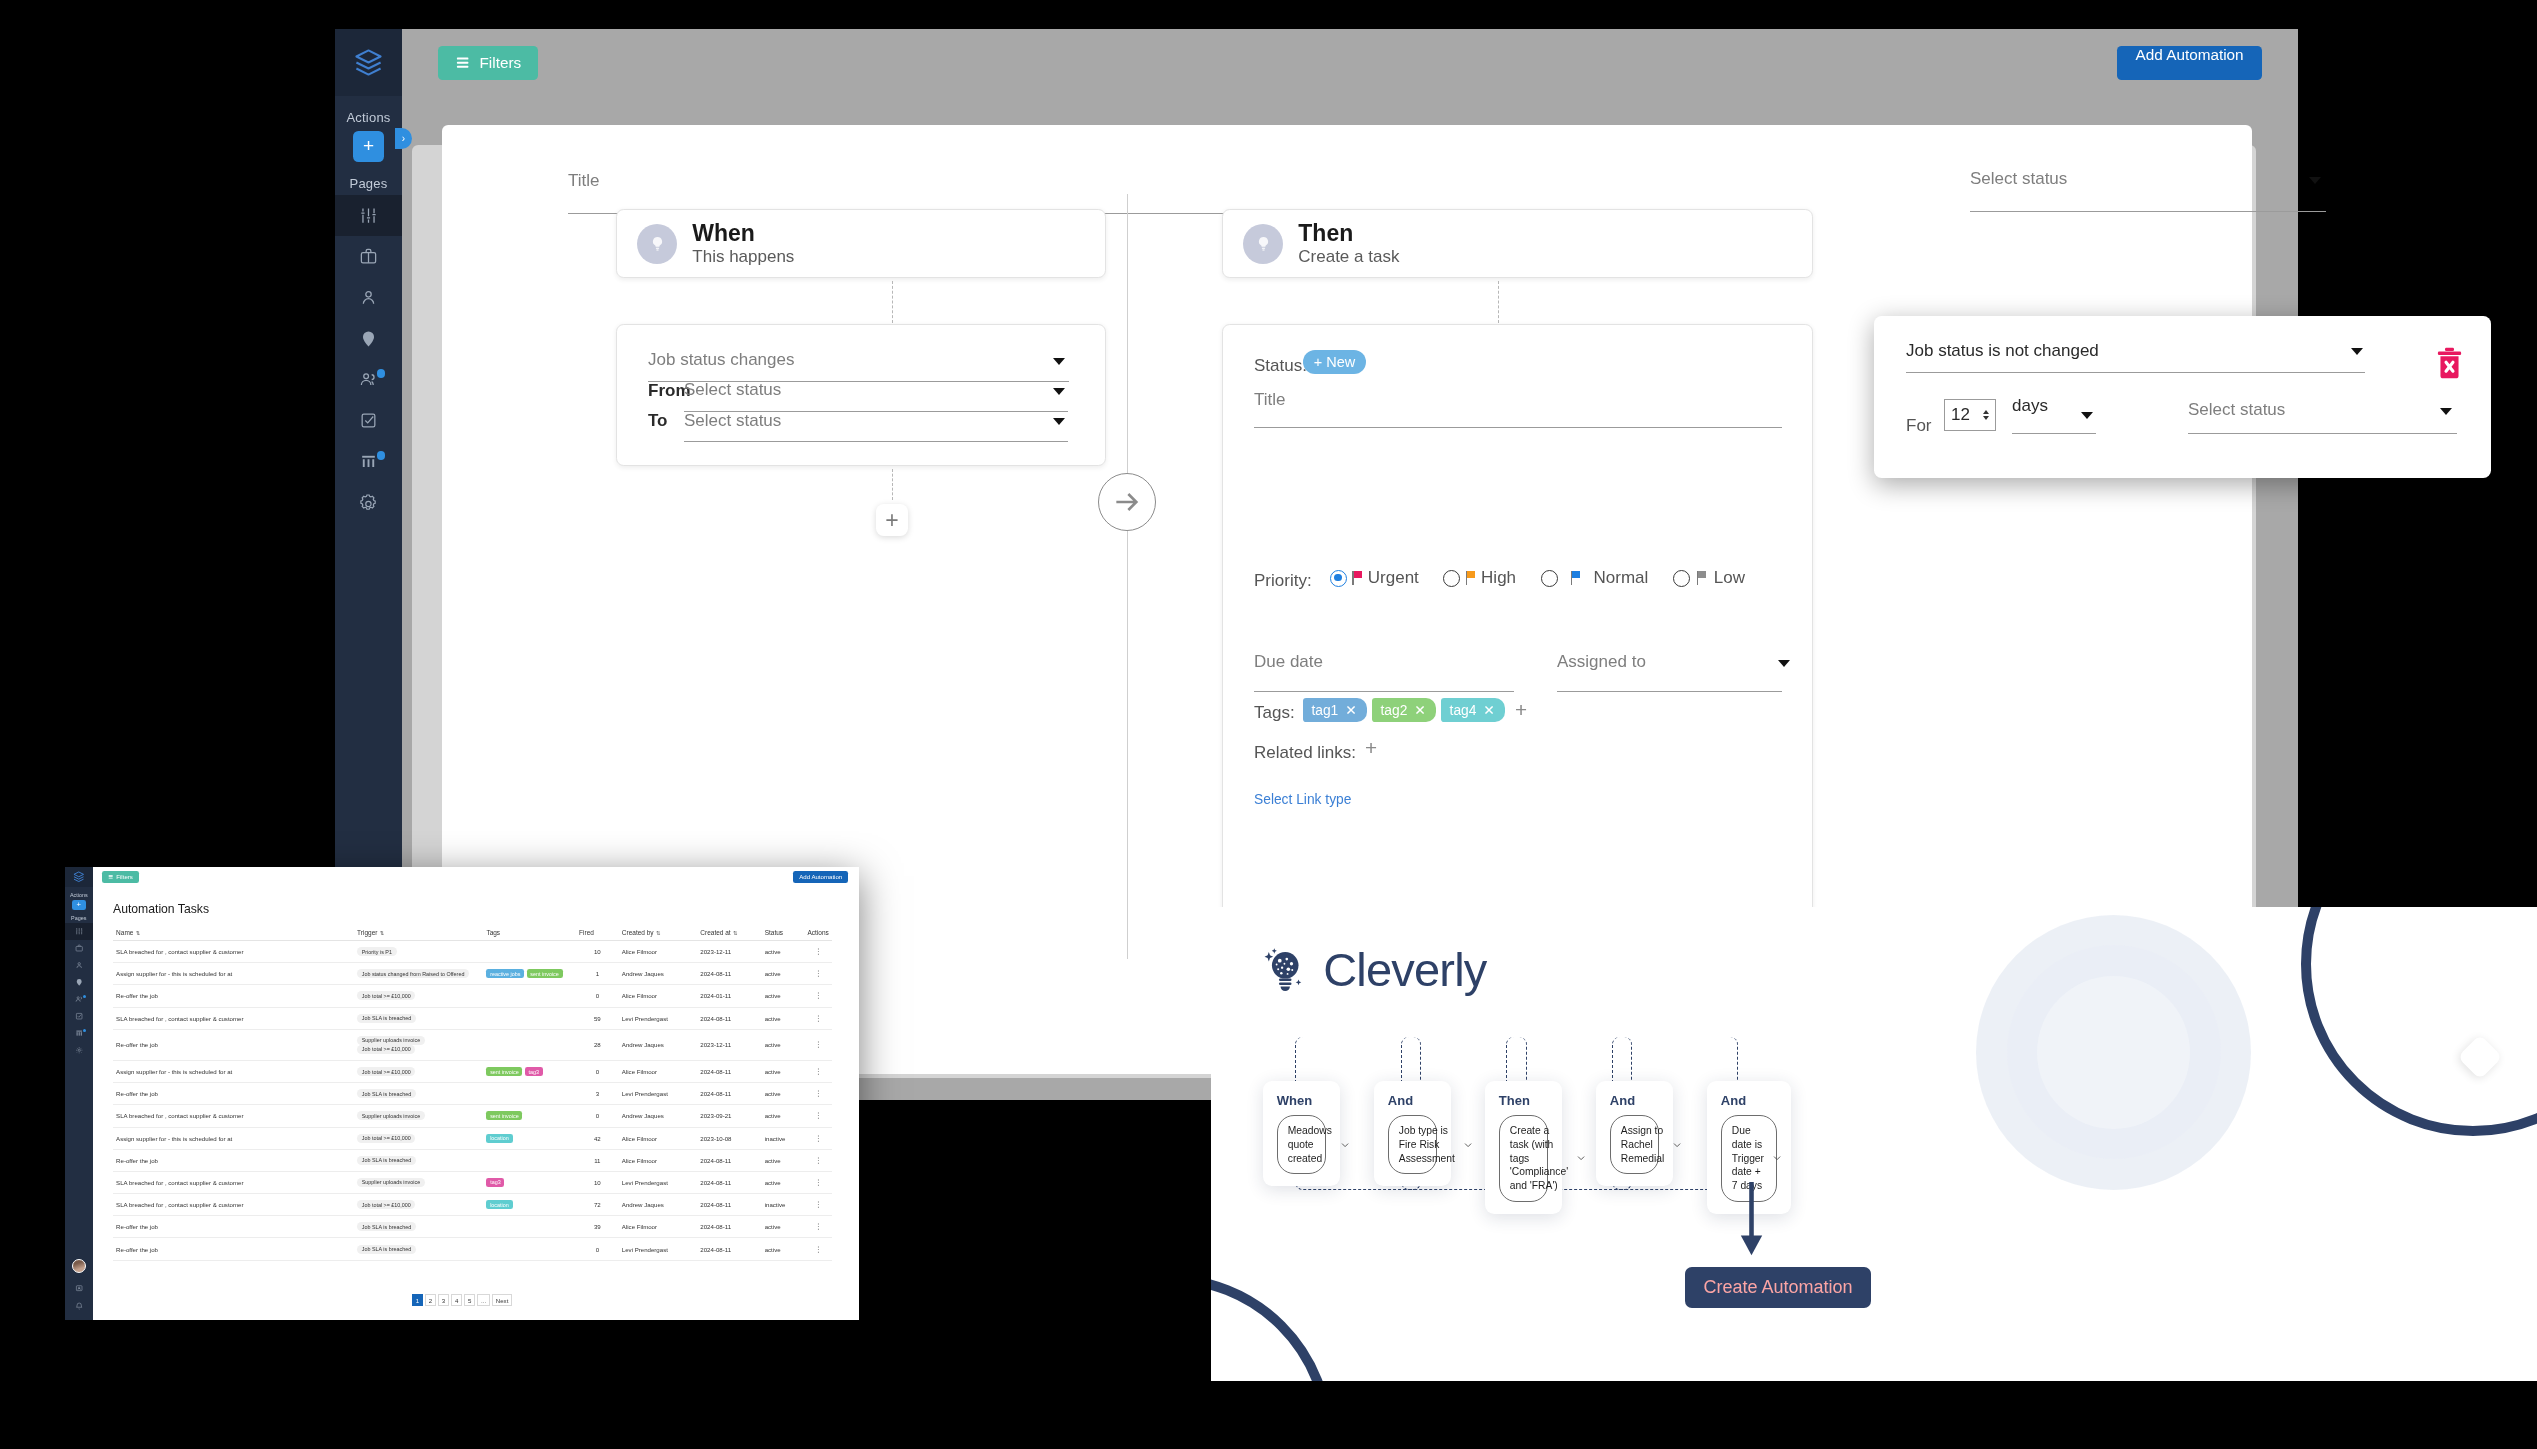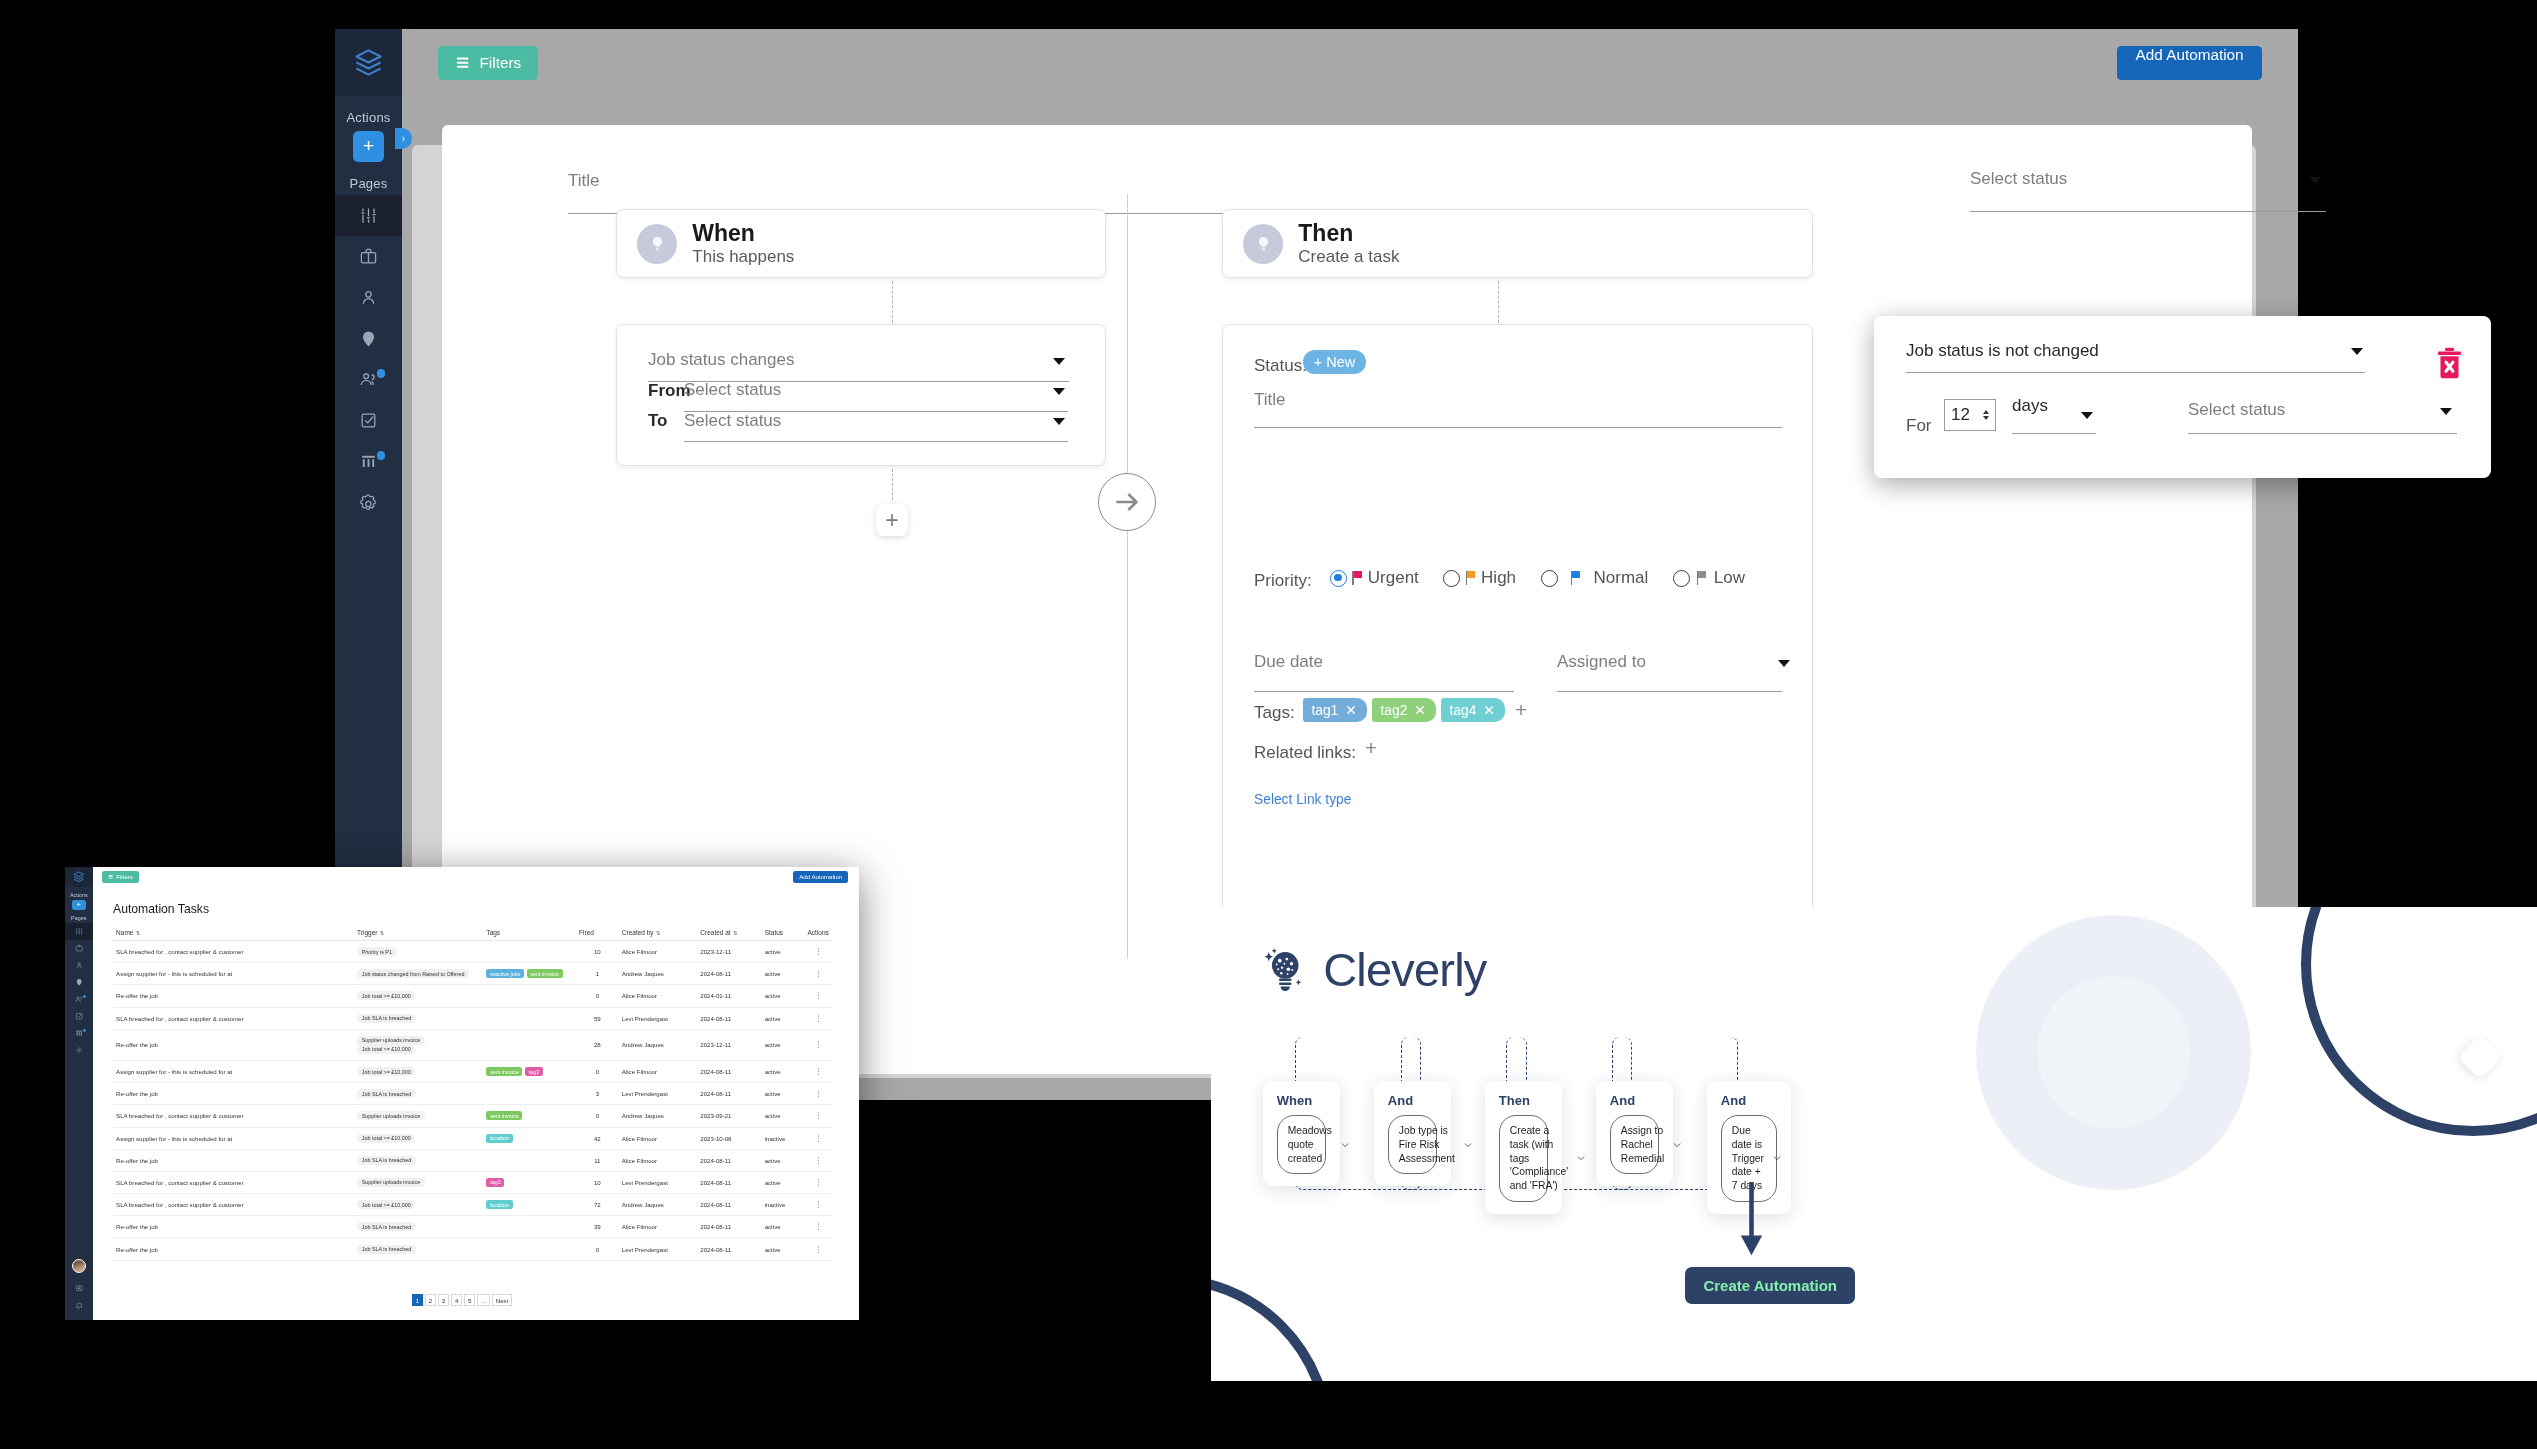--- a/index.html
+++ b/index.html
@@ -212,8 +212,8 @@
   .flow-sel svg { width:12.2px;height:12.2px;stroke:#444;fill:none;stroke-width:1.7;flex:0 0 auto; }
   .dashed-box { position:absolute; border:1.9px dashed #2e4167; border-radius:7.7px; }
   .cv-create {
-    position:absolute; background:#2e4167; color:#86efac; border-radius:6.9px;
-    font-size:15px; font-weight:bold; padding:10px 18.4px;
+    position:absolute; background:#2e4167; color:#fca5a5; border-radius:6.9px;
+    font-size:18px; font-weight:normal; padding:10px 18.4px;
   }
   .cv-diamond{position:absolute;width:32px;height:32px;background:#fff;border-radius:7.7px;transform:rotate(45deg);box-shadow:0 2.3px 9.2px rgba(0,0,0,.12);}
 </style>

